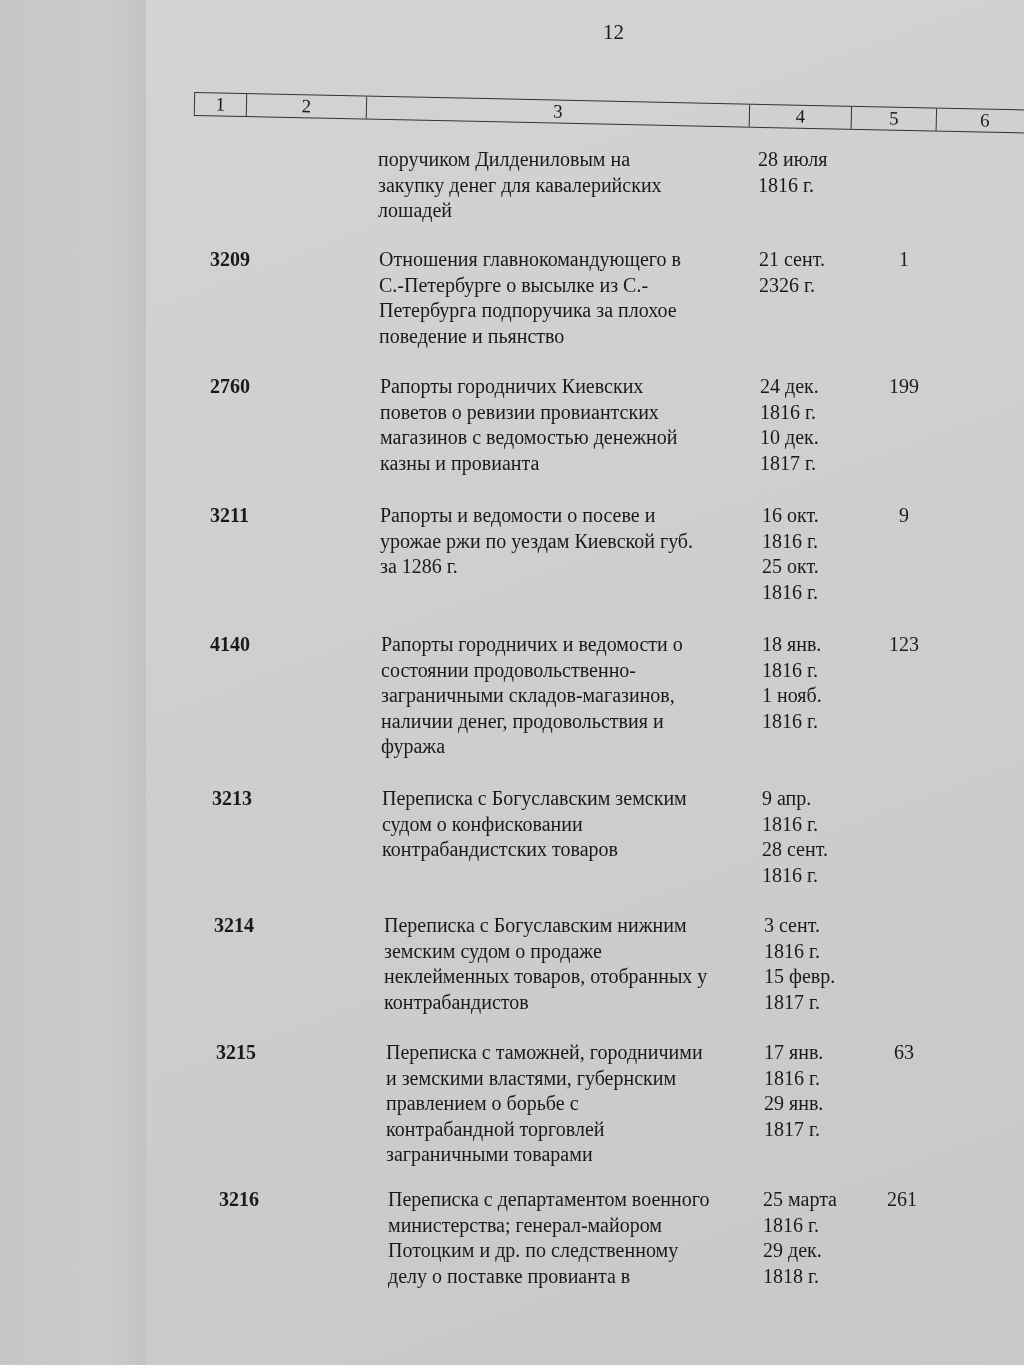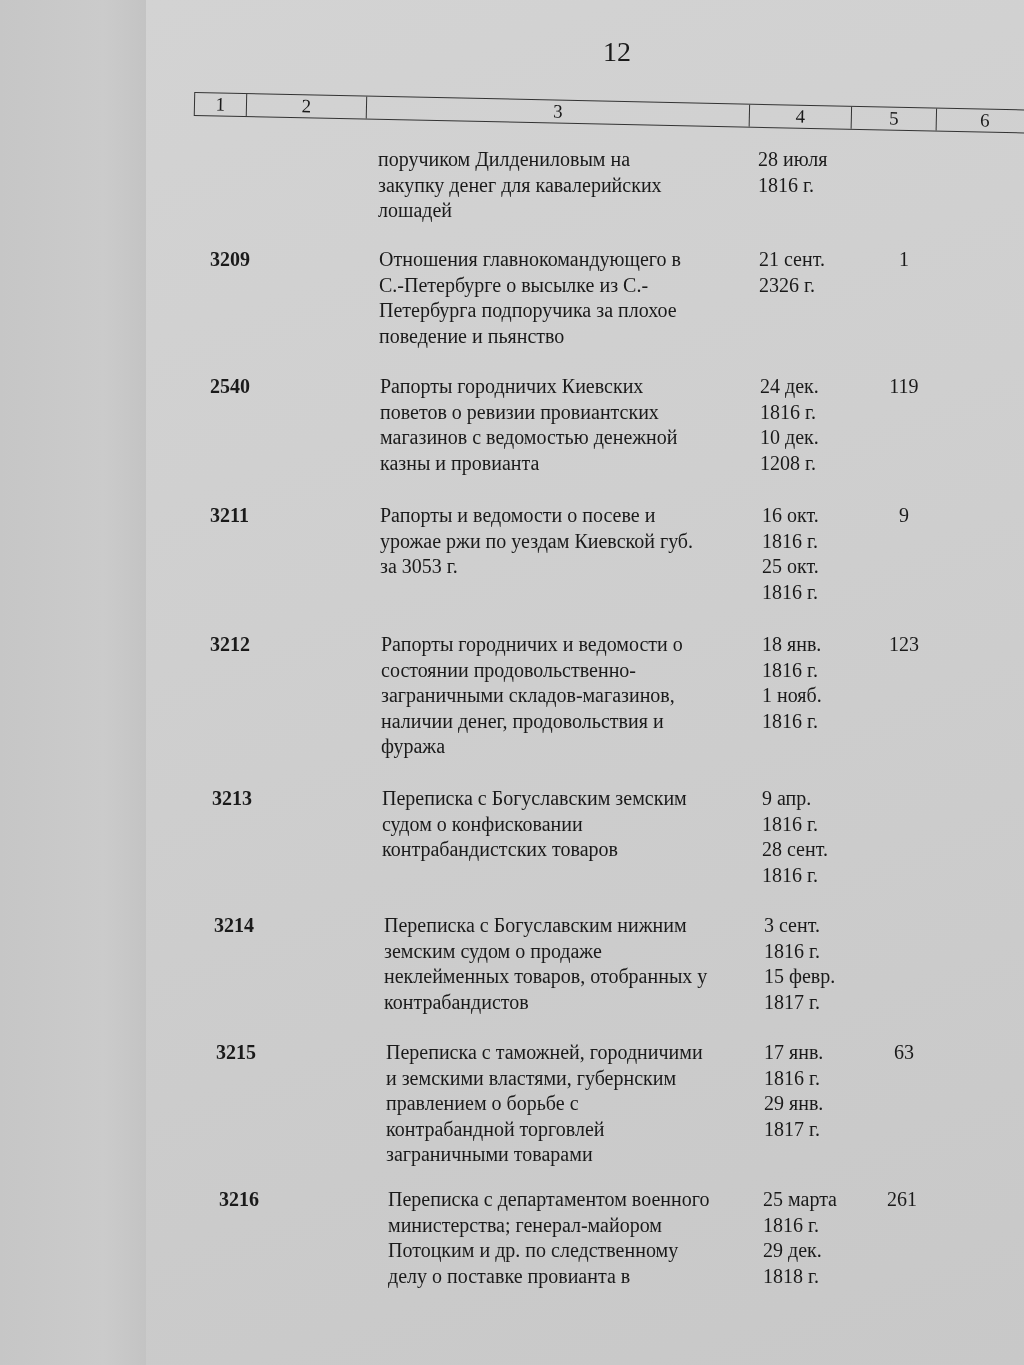--- a/index.html
+++ b/index.html
@@ -29,8 +29,8 @@
     }
     .page-number {
       position: absolute;
-      left: 603px; top: 36px;
-      font-size: 28px;
+      left: 603px; top: 20px;
+      font-size: 21px;
     }
     .header-row {
       position: absolute;

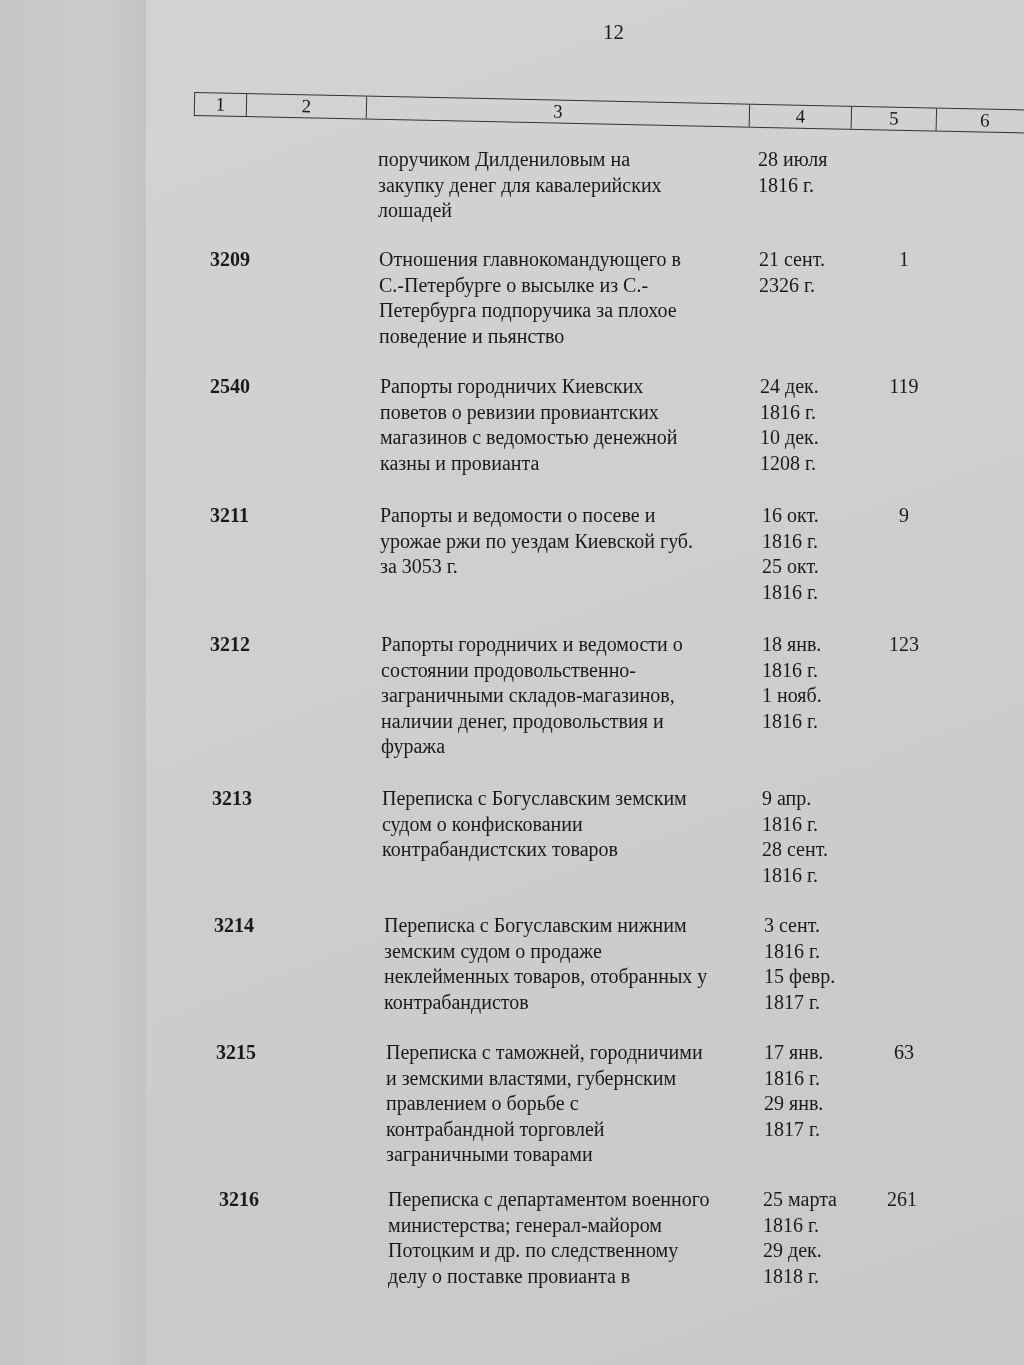--- a/index.html
+++ b/index.html
@@ -128,7 +128,7 @@
 </div>
 
 <div class="entry" style="top:374px">
-  <div class="num" style="left:210px">2540</div>
+  <div class="num" style="left:210px">2760</div>
   <div class="desc" style="left:380px">Рапорты городничих Киевских
 поветов о ревизии провиантских
 магазинов с ведомостью денежной

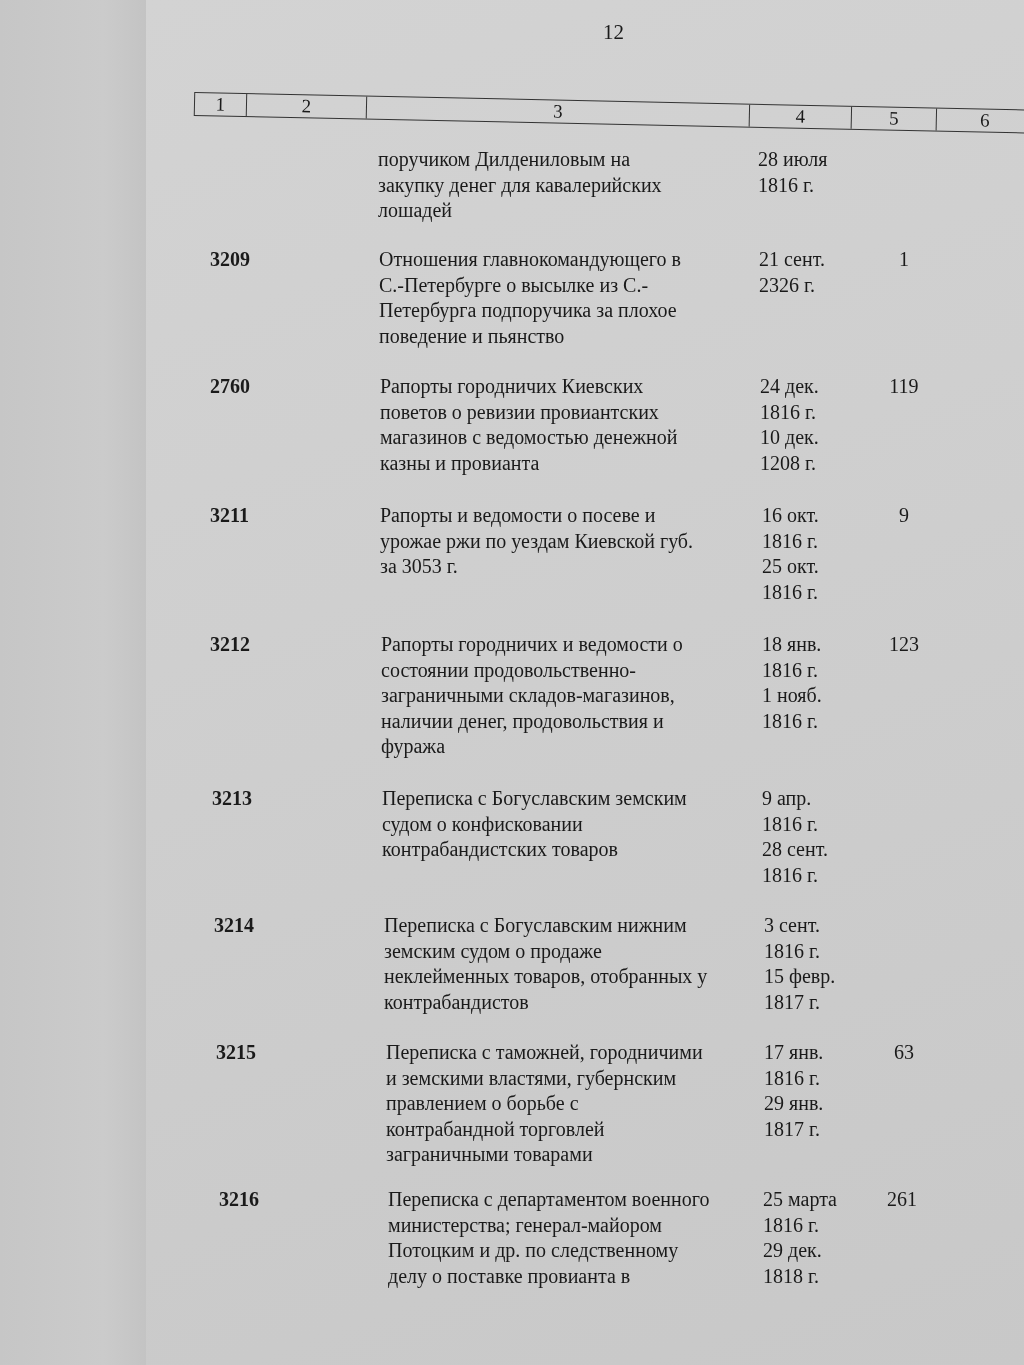--- a/index.html
+++ b/index.html
@@ -136,7 +136,7 @@
   <div class="dates" style="left:760px">24 дек.
 1816 г.
 10 дек.
-1208 г.</div>
+1817 г.</div>
   <div class="sheets" style="left:874px">119</div>
 </div>
 

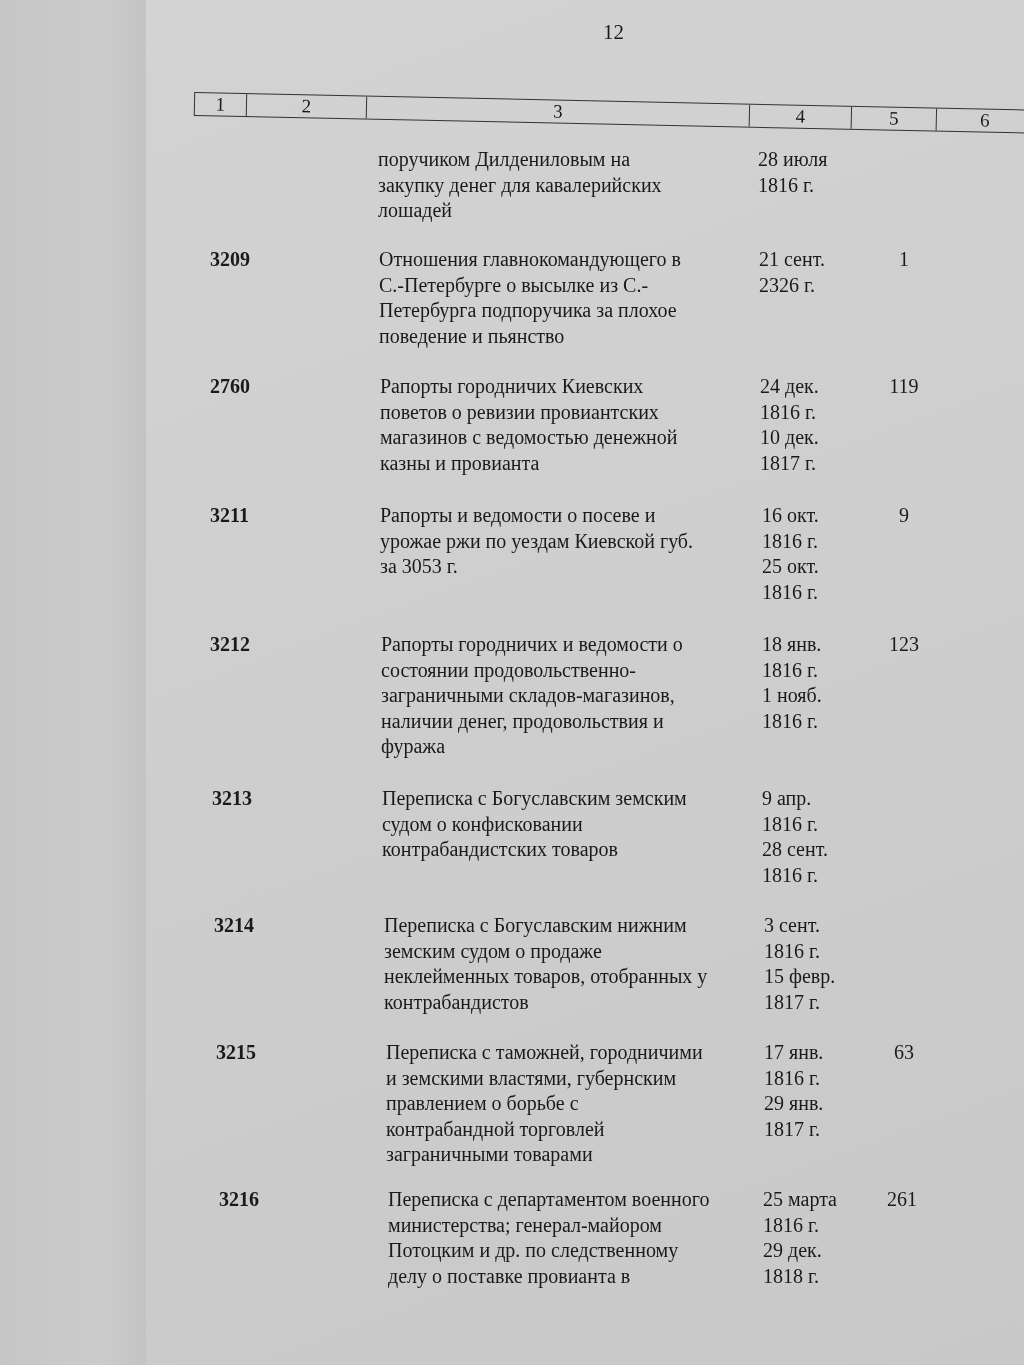--- a/index.html
+++ b/index.html
@@ -137,7 +137,7 @@
 1816 г.
 10 дек.
 1817 г.</div>
-  <div class="sheets" style="left:874px">119</div>
+  <div class="sheets" style="left:874px">199</div>
 </div>
 
 <div class="entry" style="top:503px">

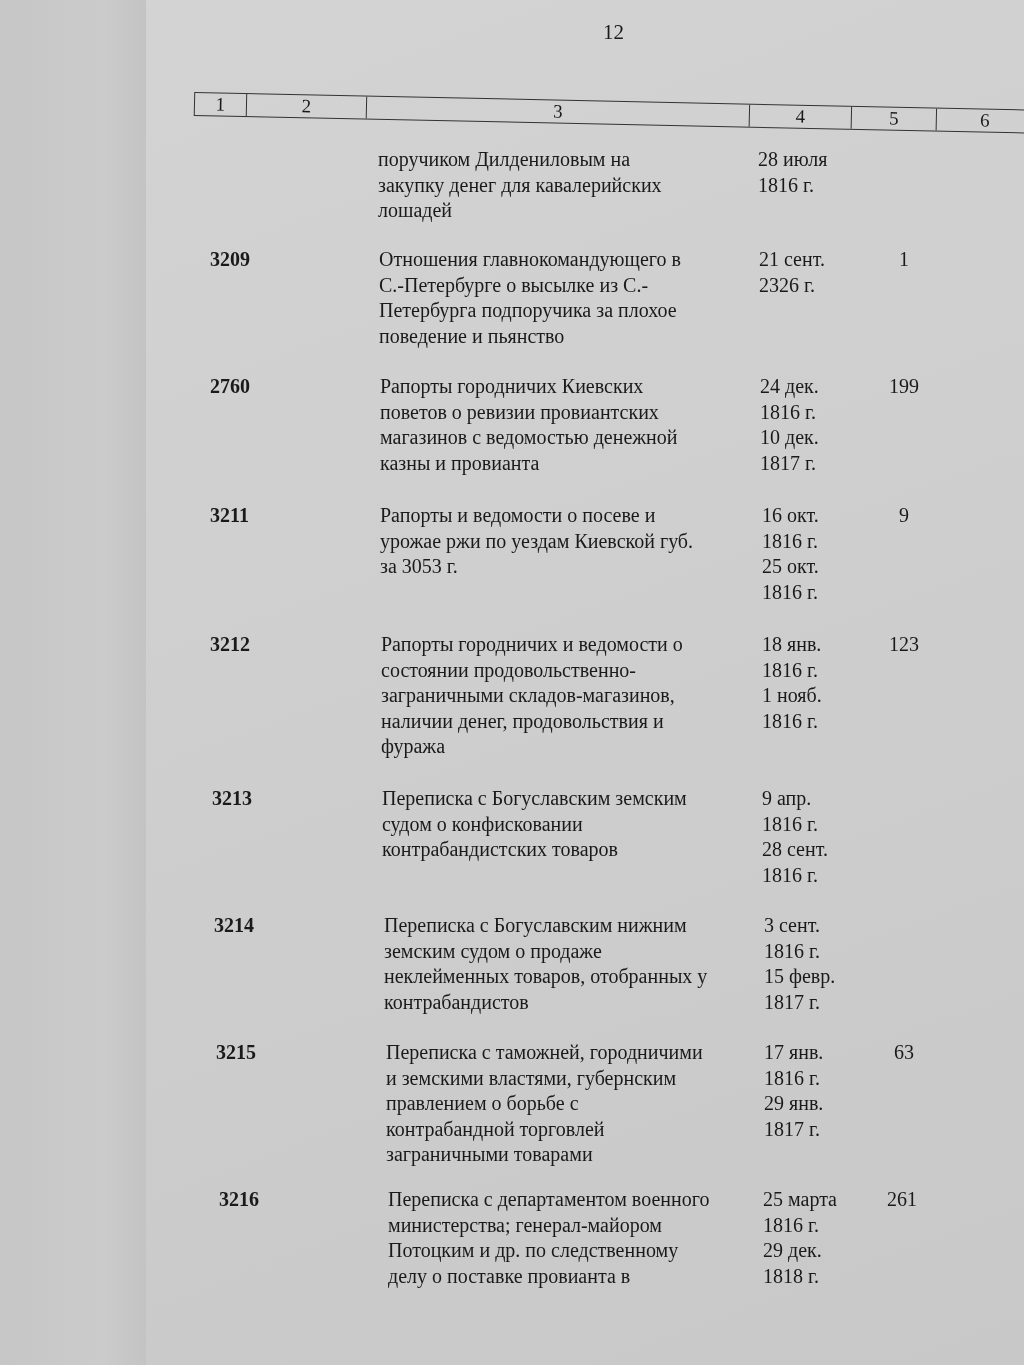--- a/index.html
+++ b/index.html
@@ -144,7 +144,7 @@
   <div class="num" style="left:210px">3211</div>
   <div class="desc" style="left:380px">Рапорты и ведомости о посеве и
 урожае ржи по уездам Киевской губ.
-за 3053 г.</div>
+за 1286 г.</div>
   <div class="dates" style="left:762px">16 окт.
 1816 г.
 25 окт.

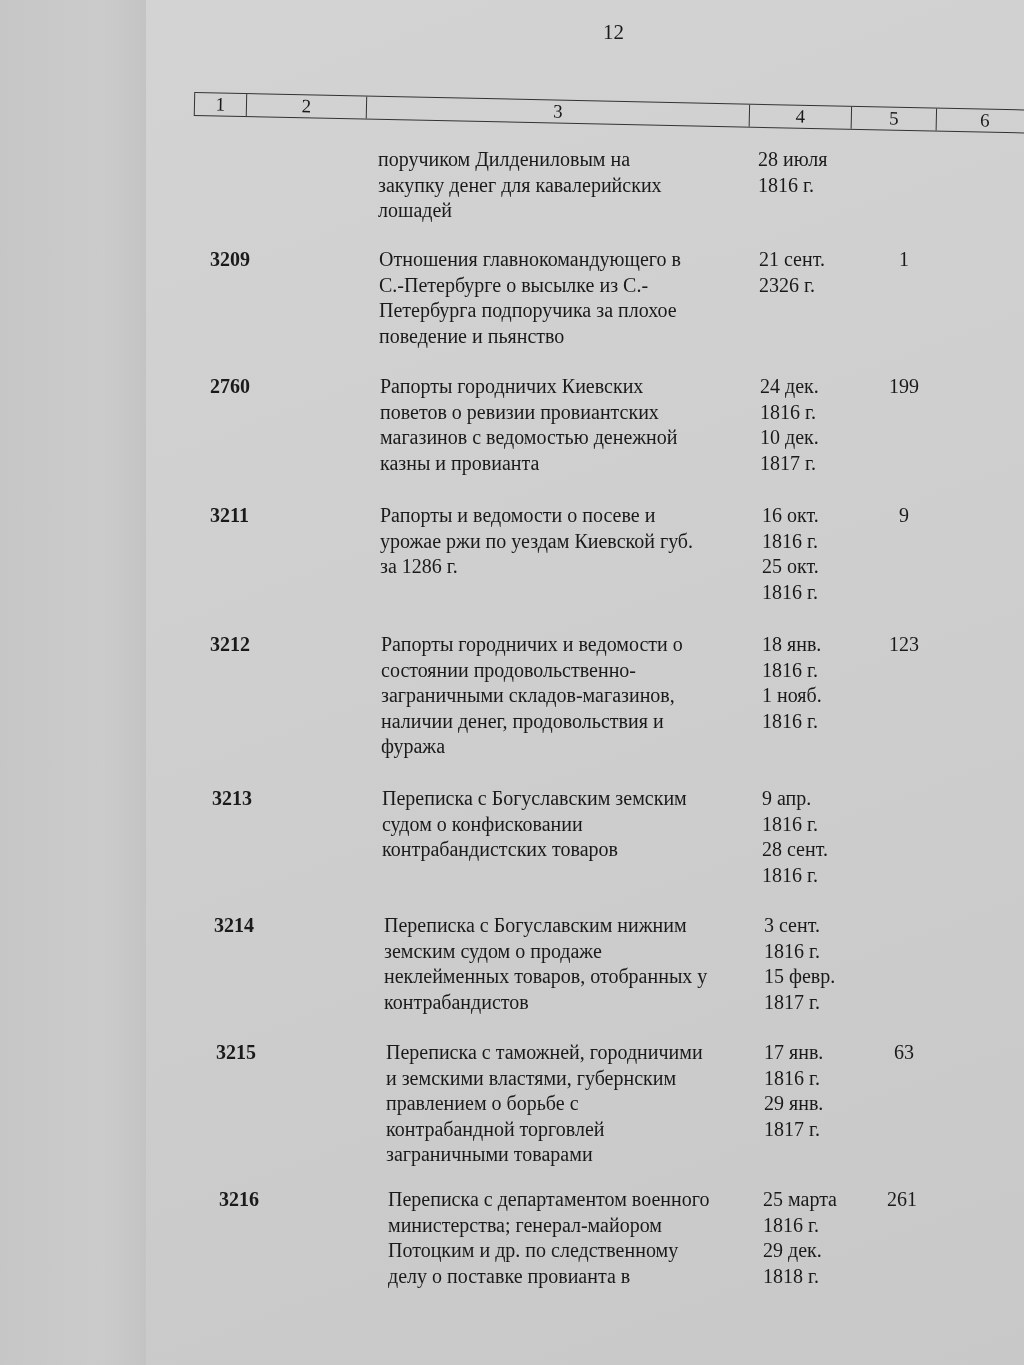--- a/index.html
+++ b/index.html
@@ -153,7 +153,7 @@
 </div>
 
 <div class="entry" style="top:632px">
-  <div class="num" style="left:210px">3212</div>
+  <div class="num" style="left:210px">4140</div>
   <div class="desc" style="left:381px">Рапорты городничих и ведомости о
 состоянии продовольственно-
 заграничными складов-магазинов,

